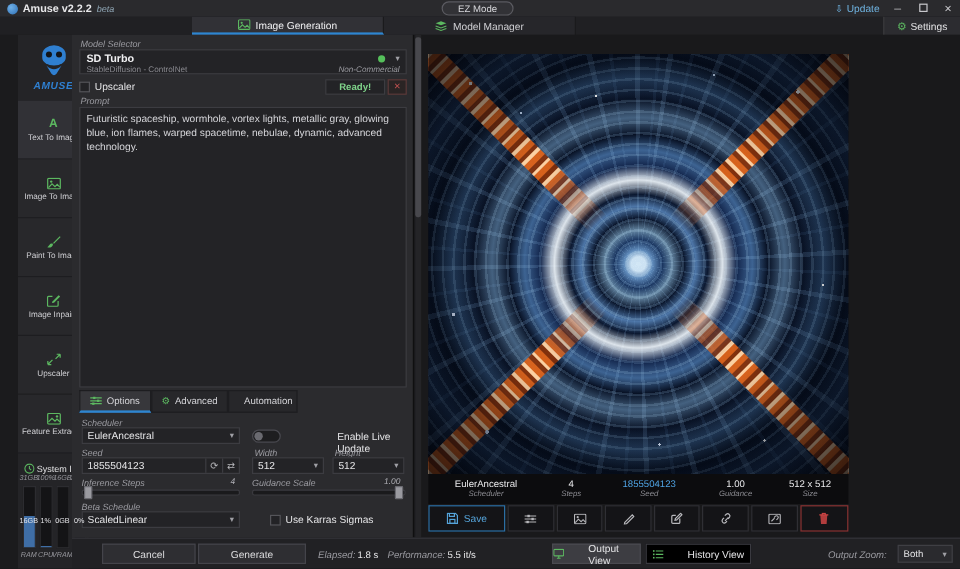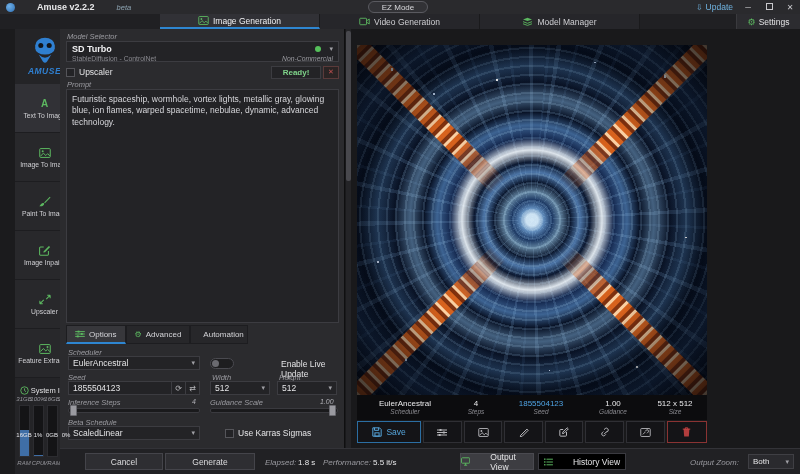--- a/index.html
+++ b/index.html
@@ -9,7 +9,7 @@
 
   
   .titlebar { position:absolute; left:0; top:0; width:800px; height:14px; background:#2a2a2d; display:flex; align-items:center; }
-  .app-id { display:flex; align-items:center; gap:22px; padding-left:6px; }
+  .app-id { display:flex; align-items:center; gap:4px; padding-left:6px; }
   .app-dot { width:9px; height:9px; border-radius:50%; background:radial-gradient(circle at 35% 35%, #6fb0e8, #2e6fb4); }
   .app-title { font-size:9px; font-weight:bold; color:#e8e8ea; }
   .beta-tag { font-size:7.5px; font-style:italic; color:#8fa6b5; }

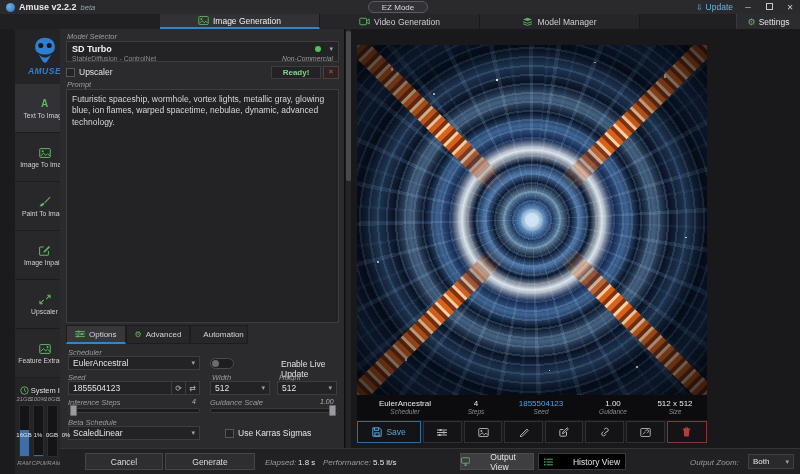--- a/index.html
+++ b/index.html
@@ -174,13 +174,6 @@
             <path d="M1.5 10 L5 6.2 L8 9 L10.2 6.8 L12.8 9.6"></path>
           </svg>
         <span>Image Generation</span>
-      </div>
-      <div class="mtab">
-        <svg class="gicon" width="11" height="9" viewBox="0 0 14 12">
-            <rect x="0.7" y="1.7" width="9" height="8.6" rx="1"></rect>
-            <path d="M10 5 L13.3 2.6 V9.4 L10 7"></path>
-          </svg>
-        <span>Video Generation</span>
       </div>
       <div class="mtab">
         <svg class="gicon" width="11" height="9" viewBox="0 0 14 12">

